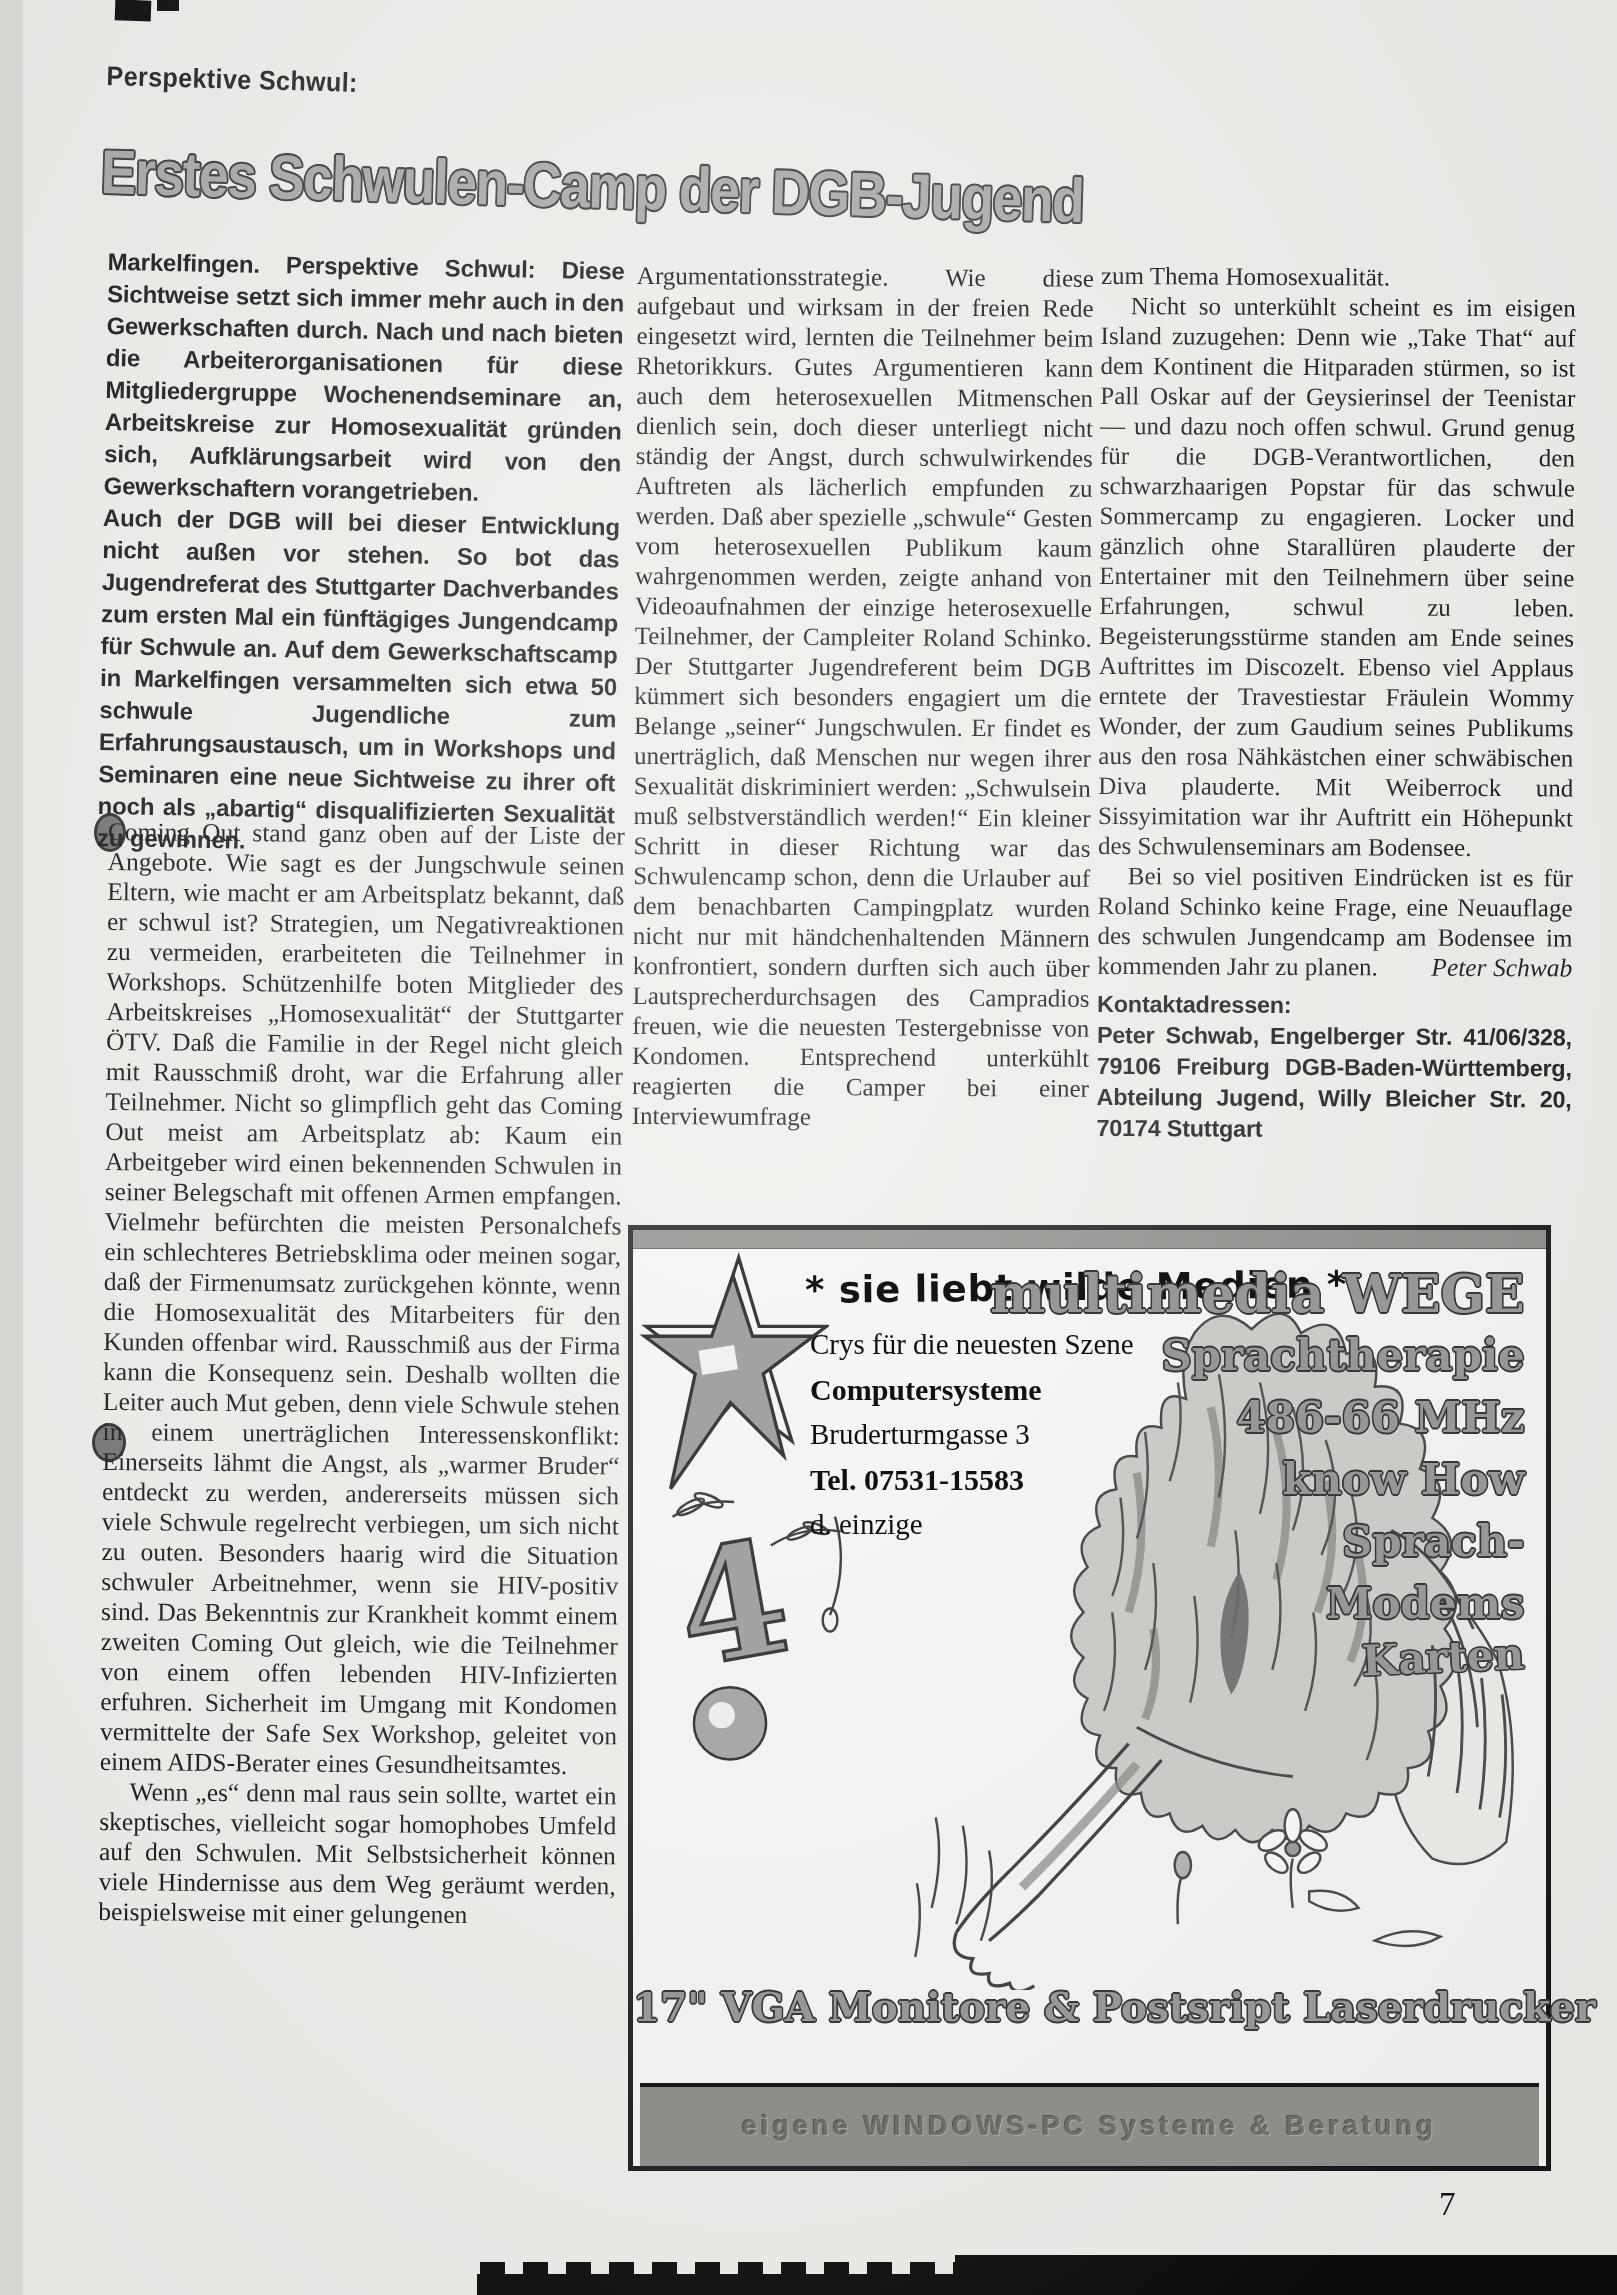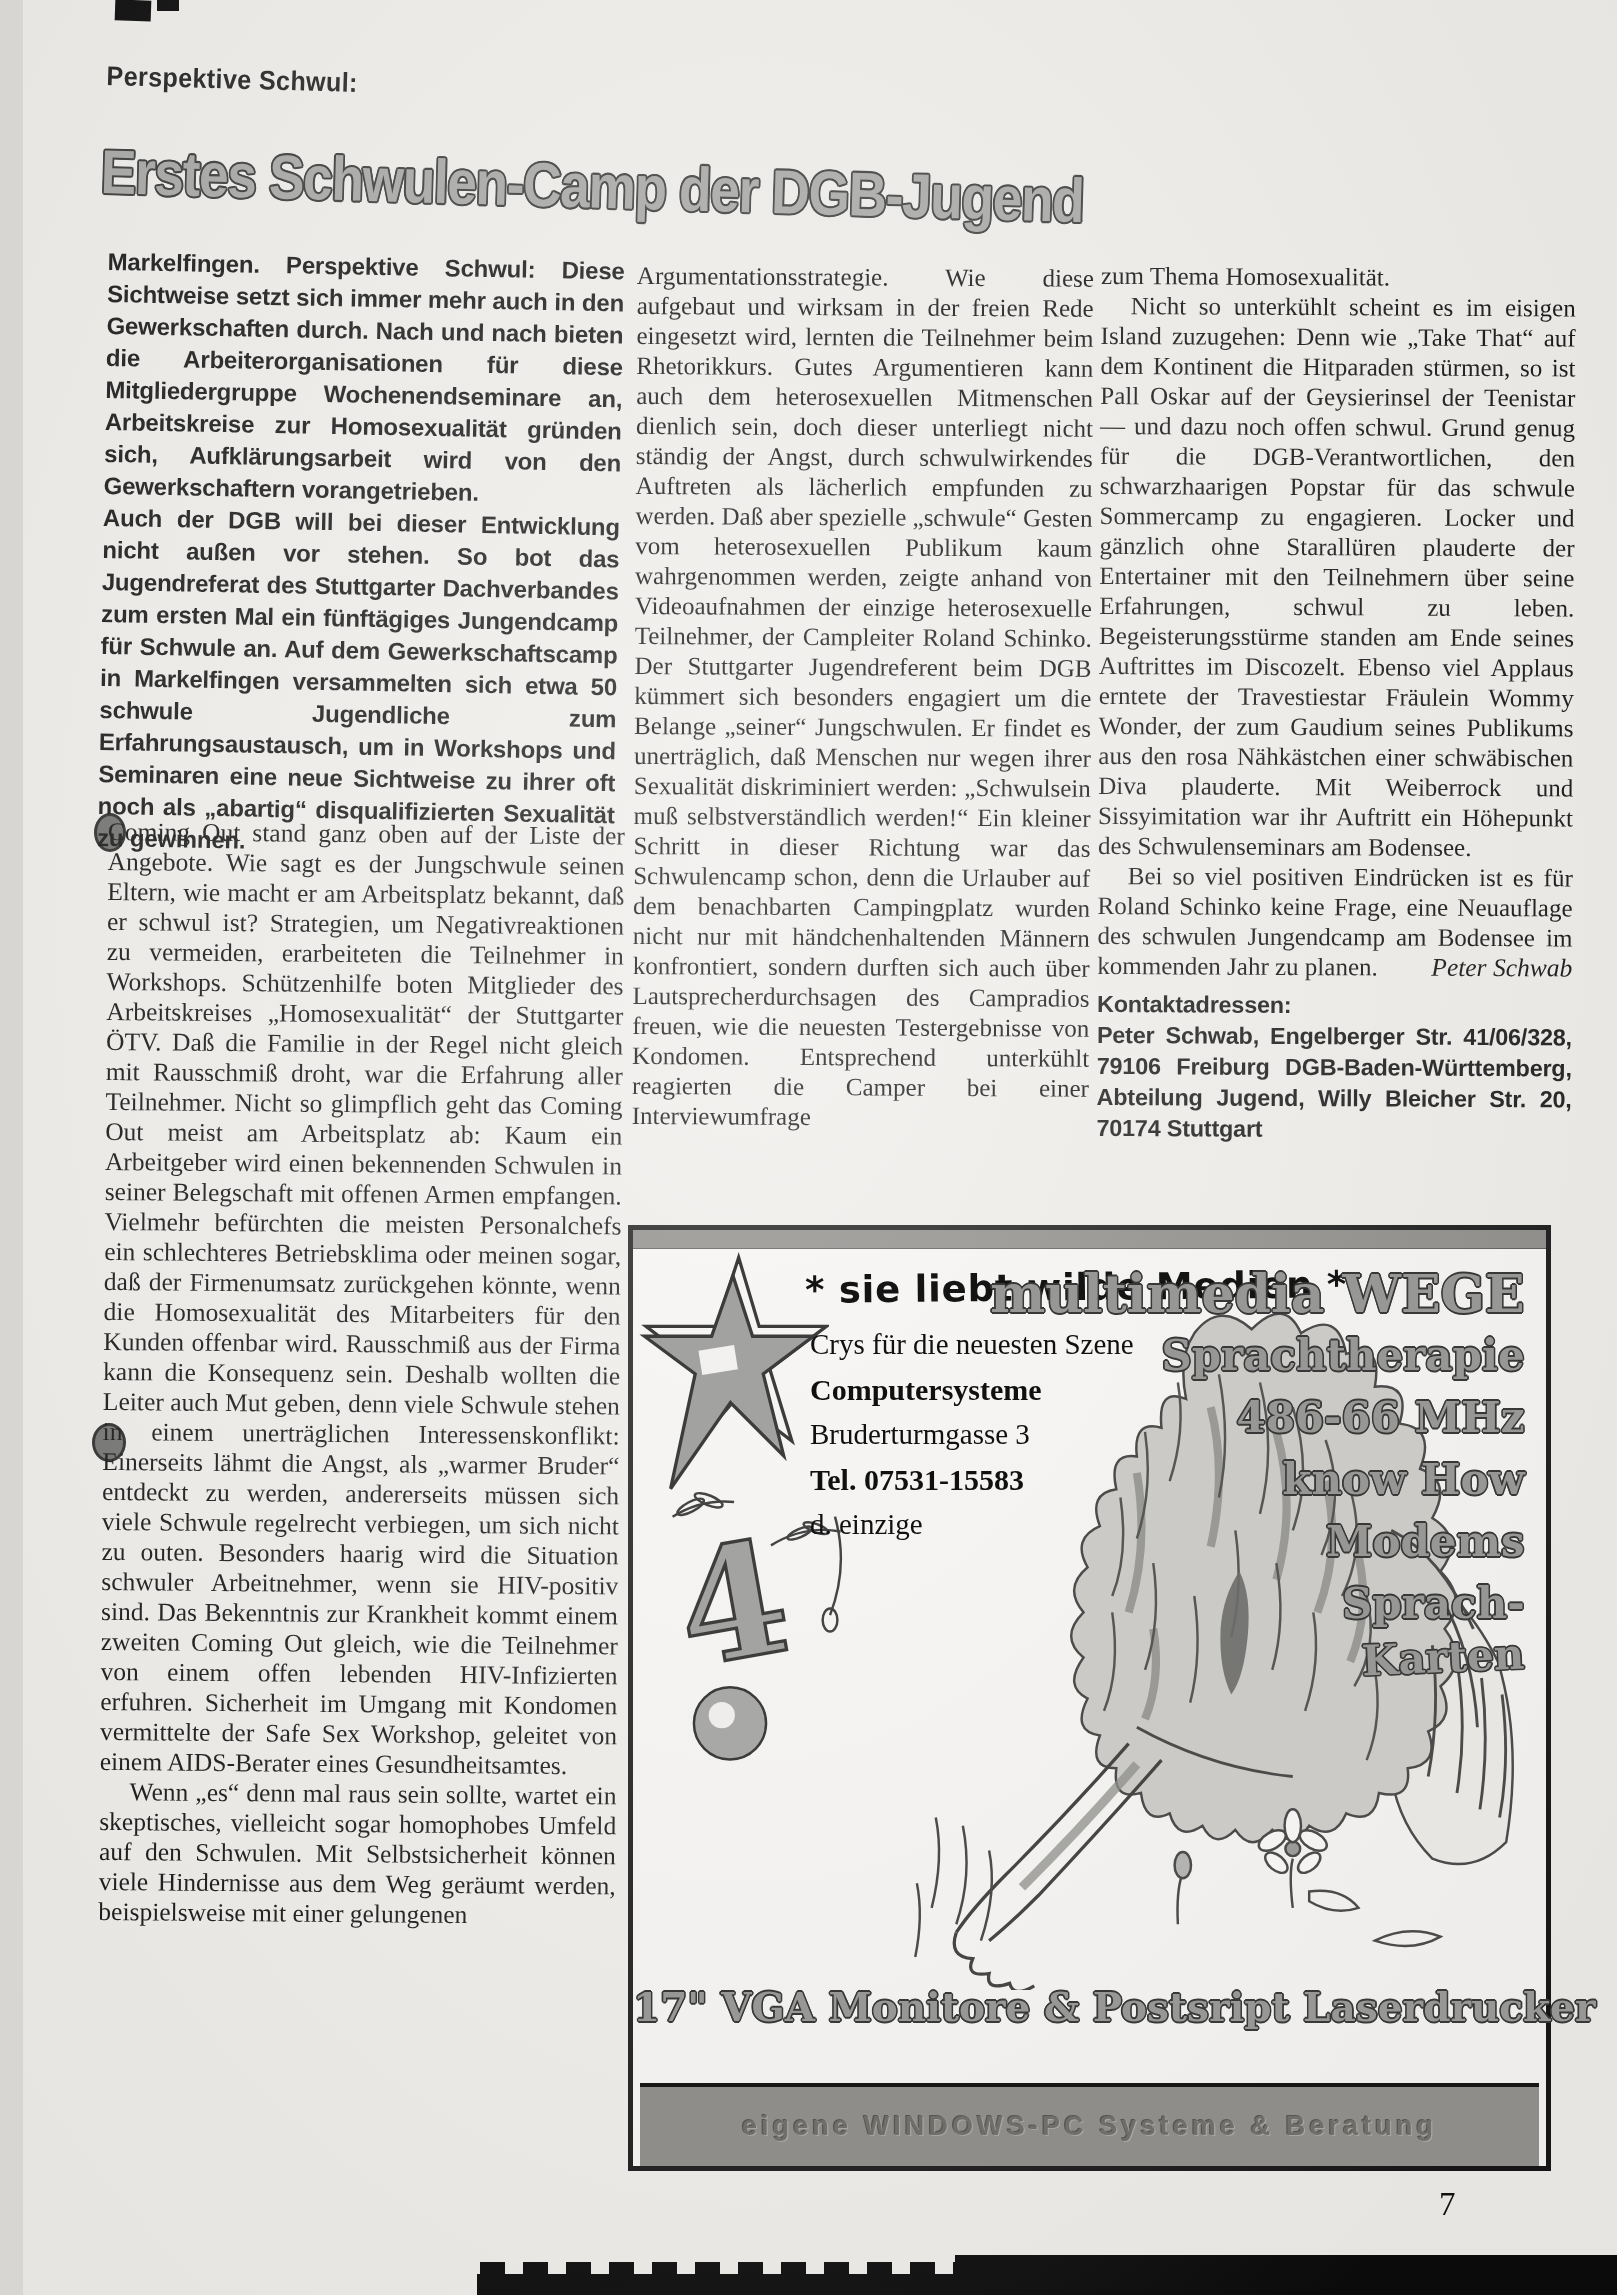--- a/index.html
+++ b/index.html
@@ -132,8 +132,8 @@
       <div>Sprachtherapie</div>
       <div>486-66 MHz</div>
       <div>know How</div>
+      <div>Sprach-</div>
       <div>Modems</div>
-      <div>Sprach-</div>
       <div class="tilt">Karten</div>
     </div>
 

